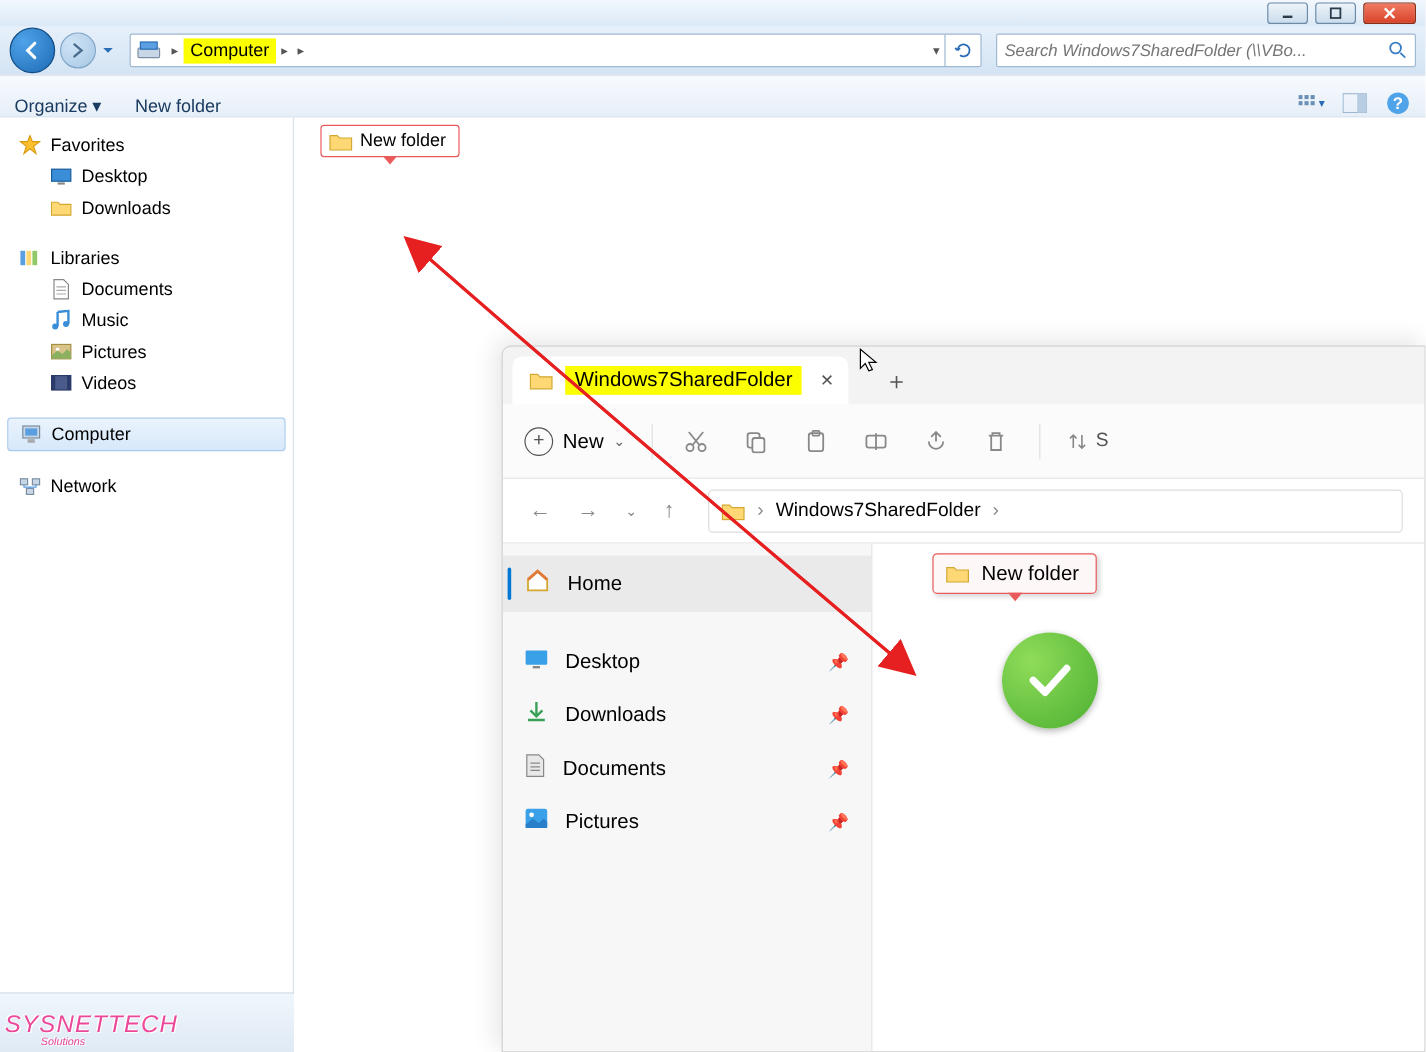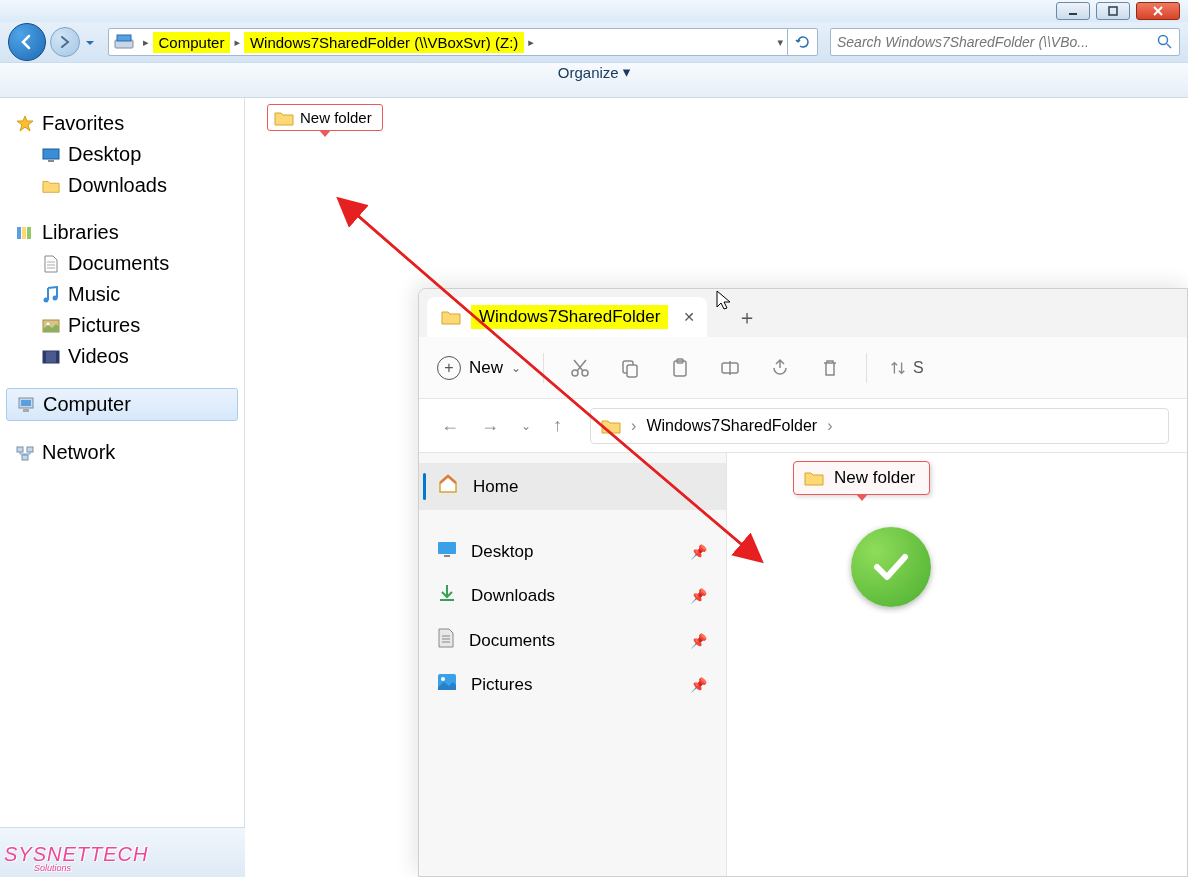--- a/index.html
+++ b/index.html
@@ -143,7 +143,6 @@
       <span class="addr-arrow">▸</span>
       <span class="addr-seg">Computer</span>
       <span class="addr-arrow">▸</span>
-      <span class="addr-seg">Windows7SharedFolder (\\VBoxSvr) (Z:)</span>
       <span class="addr-arrow">▸</span>
       <span class="addr-end"></span>
       <span class="addr-arrow" style="background:none">▾</span>

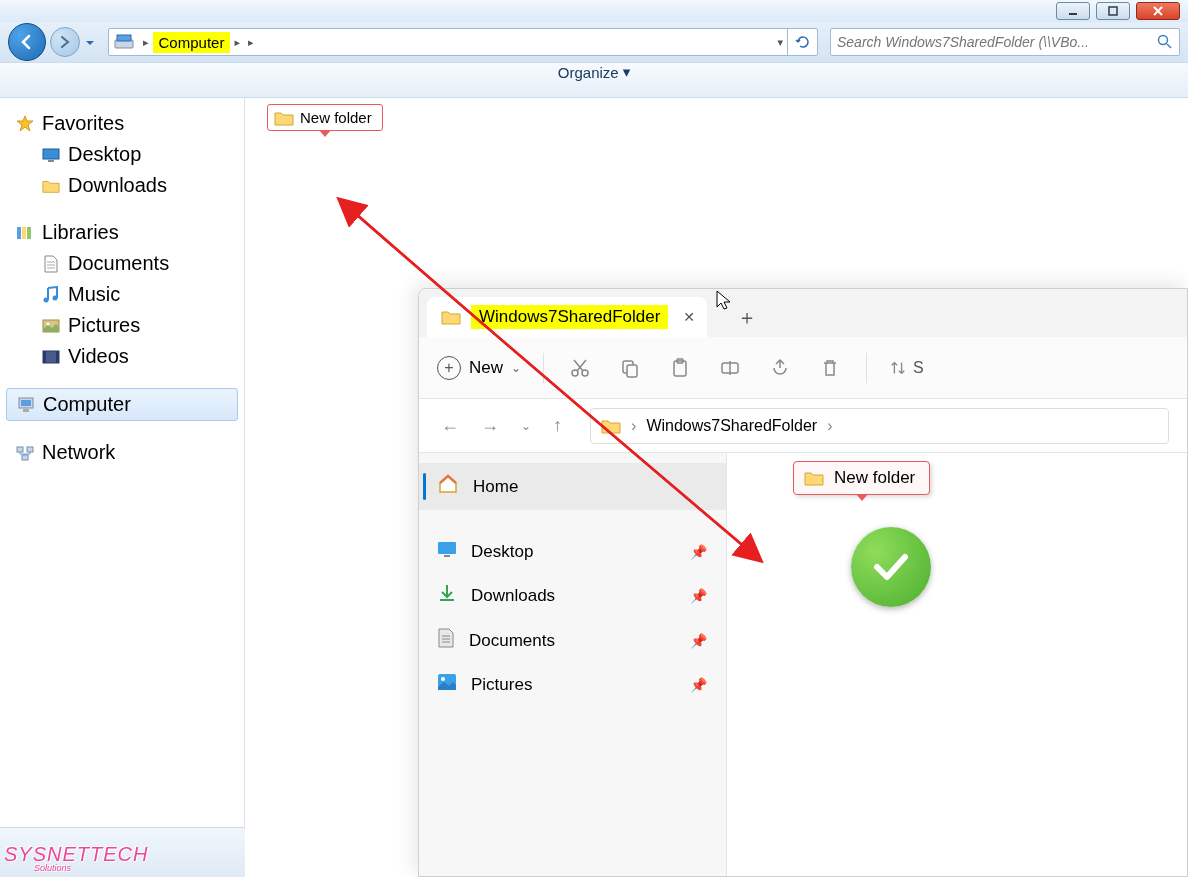--- a/index.html
+++ b/index.html
@@ -31,7 +31,7 @@
 .searchbar input { border: none; flex: 1; outline: none; font-style: italic; color: #888; font-size: 14px; }
 .searchbar svg { width: 16px; height: 16px; fill: #3a7ec4; cursor: pointer; }
 
-.win7-toolbar { height: 36px; background: linear-gradient(#f7fbff,#e6eef7); border-top: 1px solid #cddcea; border-bottom: 1px solid #cddcea; display: flex; align-items: center; padding: 0 25px; gap: 28px; font-size: 15px; color: #1a3c60; flex-direction: column; }
+.win7-toolbar { height: 36px; background: linear-gradient(#f7fbff,#e6eef7); border-top: 1px solid #cddcea; border-bottom: 1px solid #cddcea; display: flex; align-items: flex-end; padding: 0 12px; gap: 28px; font-size: 15px; color: #1a3c60; }
 .tb-item { display: flex; align-items: center; gap: 4px; cursor: pointer; }
 .tb-right { margin-left: auto; display: flex; gap: 14px; align-items: center; }
 .tb-icon { width: 22px; height: 22px; display: flex; align-items: center; justify-content: center; }

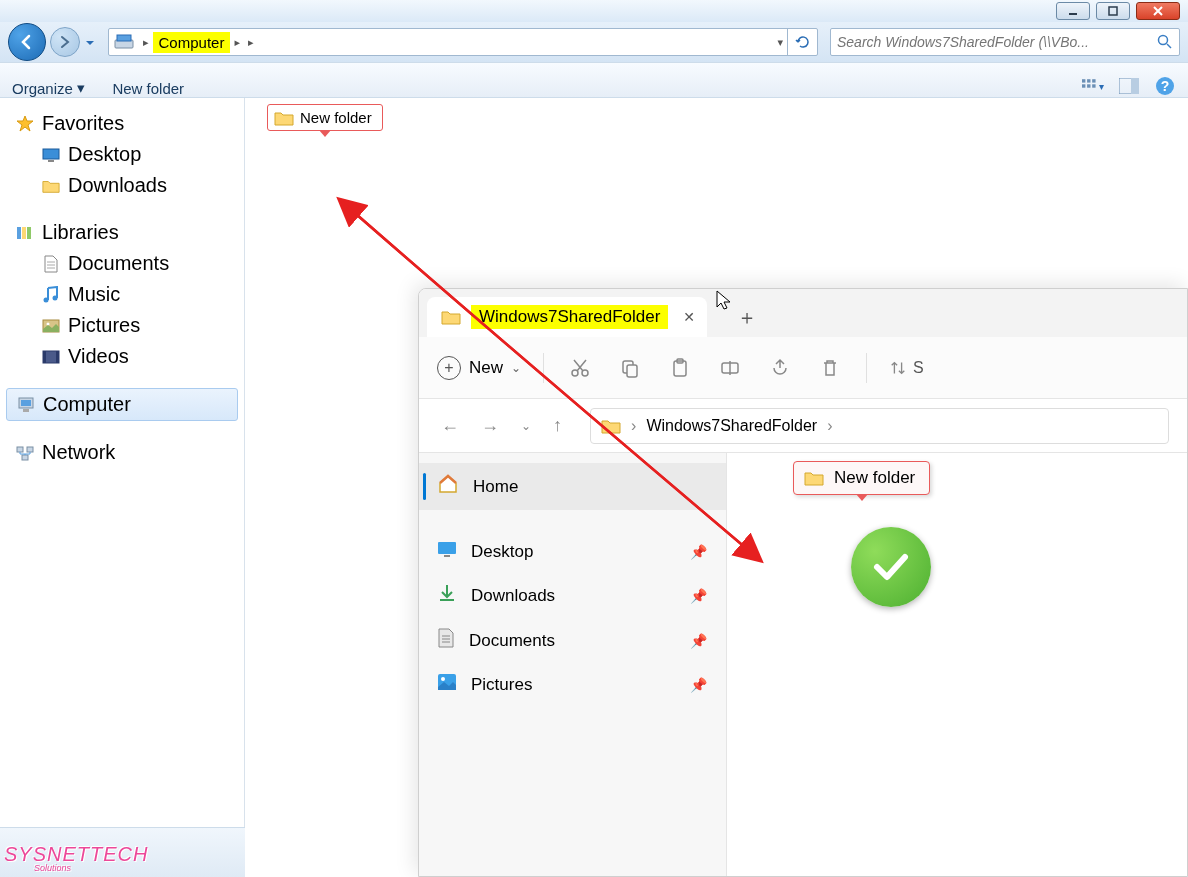--- a/index.html
+++ b/index.html
@@ -37,7 +37,7 @@
 .tb-icon { width: 22px; height: 22px; display: flex; align-items: center; justify-content: center; }
 
 .win7-body { display: flex; height: calc(100% - 98px); }
-.win7-side { width: 245px; border-right: 1px solid #d8e2ec; background: #fff; padding: 10px 0; font-size: 20px; }
+.win7-side { width: 245px; border-right: 1px solid #d8e2ec; background: #fff; padding: 10px 0; font-size: 15px; }
 .side-group { margin-bottom: 16px; }
 .side-head { display: flex; align-items: center; gap: 8px; padding: 4px 16px; cursor: pointer; }
 .side-item { display: flex; align-items: center; gap: 8px; padding: 4px 16px 4px 42px; cursor: pointer; }

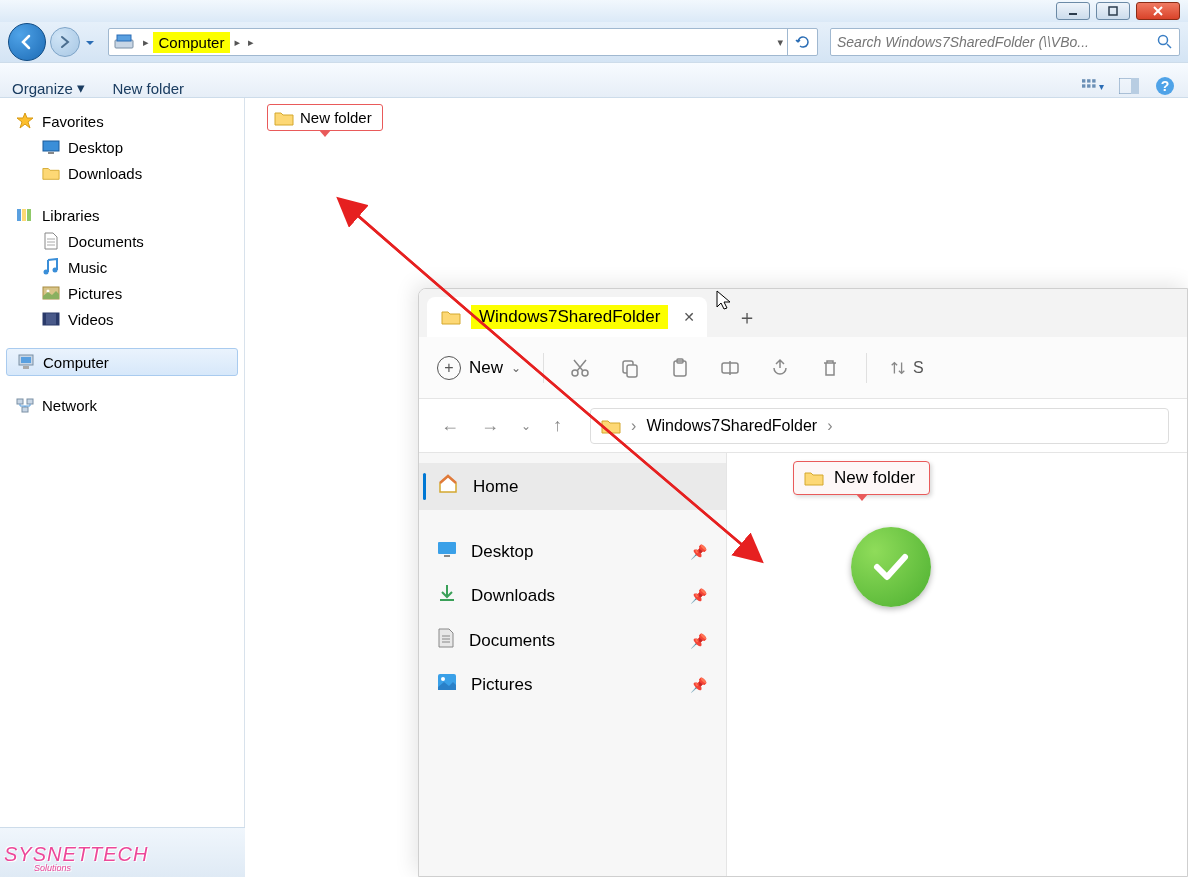--- a/index.html
+++ b/index.html
@@ -70,7 +70,7 @@
 .w11-nav { color: #888; font-size: 18px; cursor: pointer; padding: 4px; }
 .w11-addrbox { flex: 1; height: 36px; border: 1px solid #ddd; border-radius: 4px; display: flex; align-items: center; padding: 0 10px; gap: 10px; font-size: 16px; background: #fff; margin-left: 10px; }
 
-.win11-body { display: flex; height: calc(100% - 164px); gap: 16px; }
+.win11-body { display: flex; height: calc(100% - 164px); }
 .win11-side { width: 308px; background: #f7f7f7; border-right: 1px solid #e5e5e5; padding: 10px 0; }
 .w11-side-item { display: flex; align-items: center; padding: 10px 18px; gap: 14px; font-size: 17px; cursor: pointer; position: relative; }
 .w11-side-item.sel { background: #eaeaea; }

